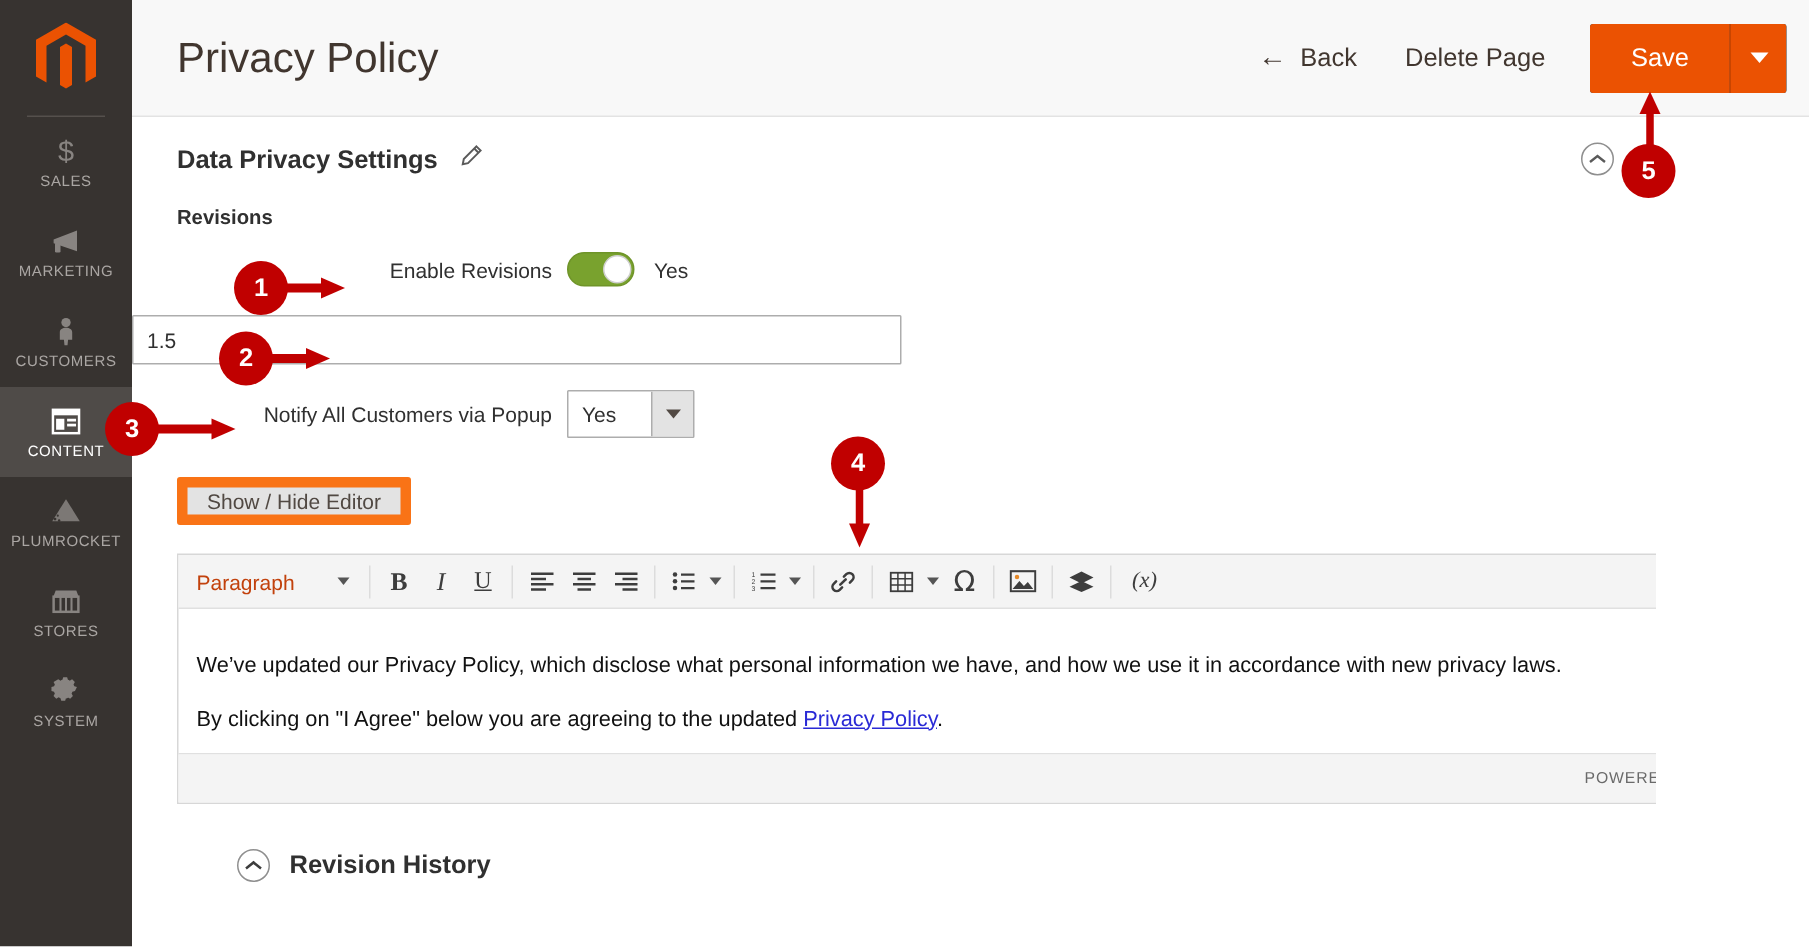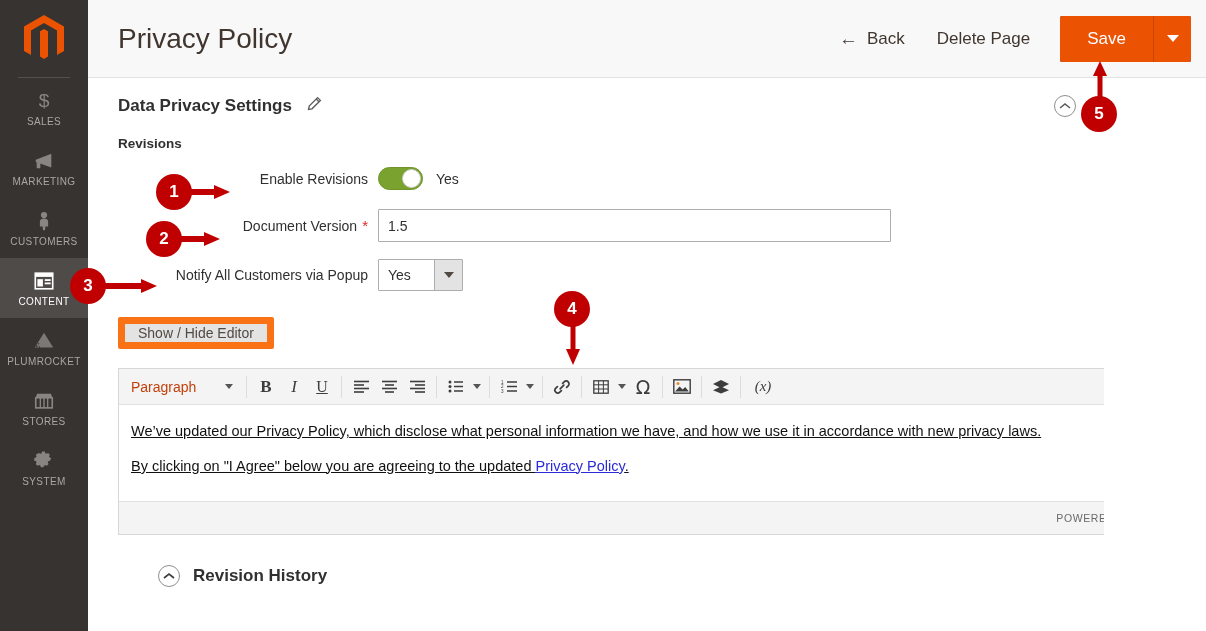--- a/index.html
+++ b/index.html
@@ -322,9 +322,6 @@
 
   
   <div class="field-row" style="margin-top:19px;">
-    <div class="field-label">
-      <span>Document Version</span><span class="req-star">*</span>
-    </div>
     <input id="doc-version-input" type="text" value="1.5" style="">
   </div>
 

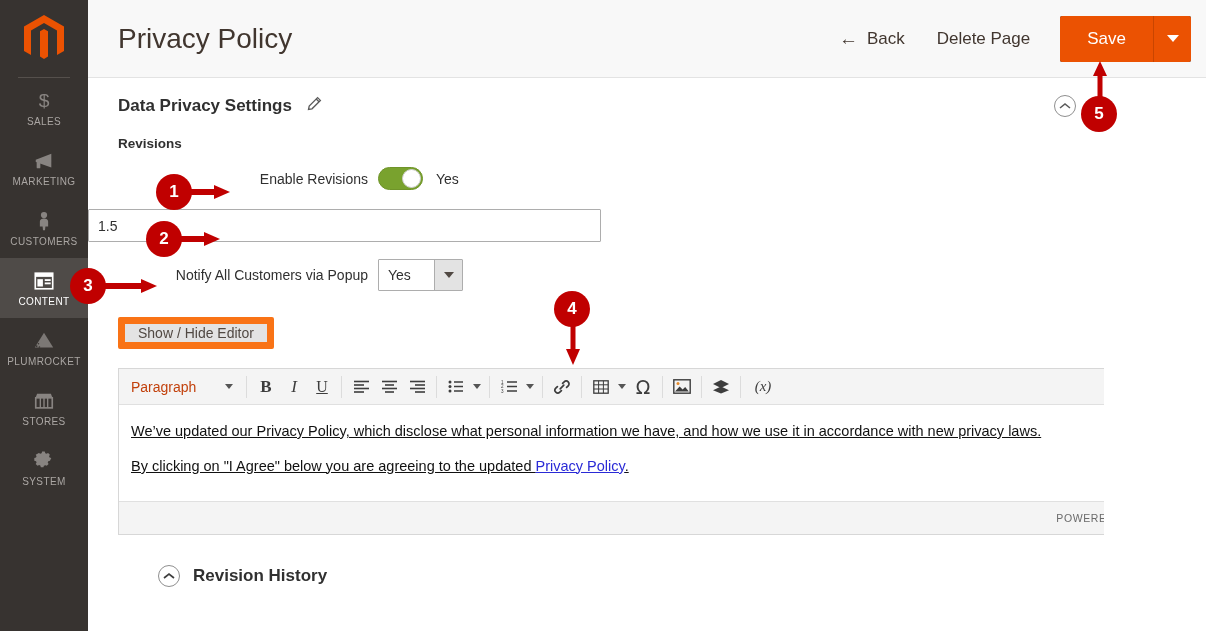--- a/index.html
+++ b/index.html
@@ -166,7 +166,7 @@
     border-bottom:1px solid #e0e0e0;
   }
   #editor-body p {
-    margin:4px 0 15px 0; font-size:14.5px; color:#111; line-height:1.35;text-decoration:underline;
+    margin:16px 0 15px 0; font-size:14.5px; color:#111; line-height:1.35;
   }
   #editor-body p:last-child { margin-bottom:0; }
   #editor-link { color:#2a2ad6; text-decoration:underline; cursor:pointer; }

